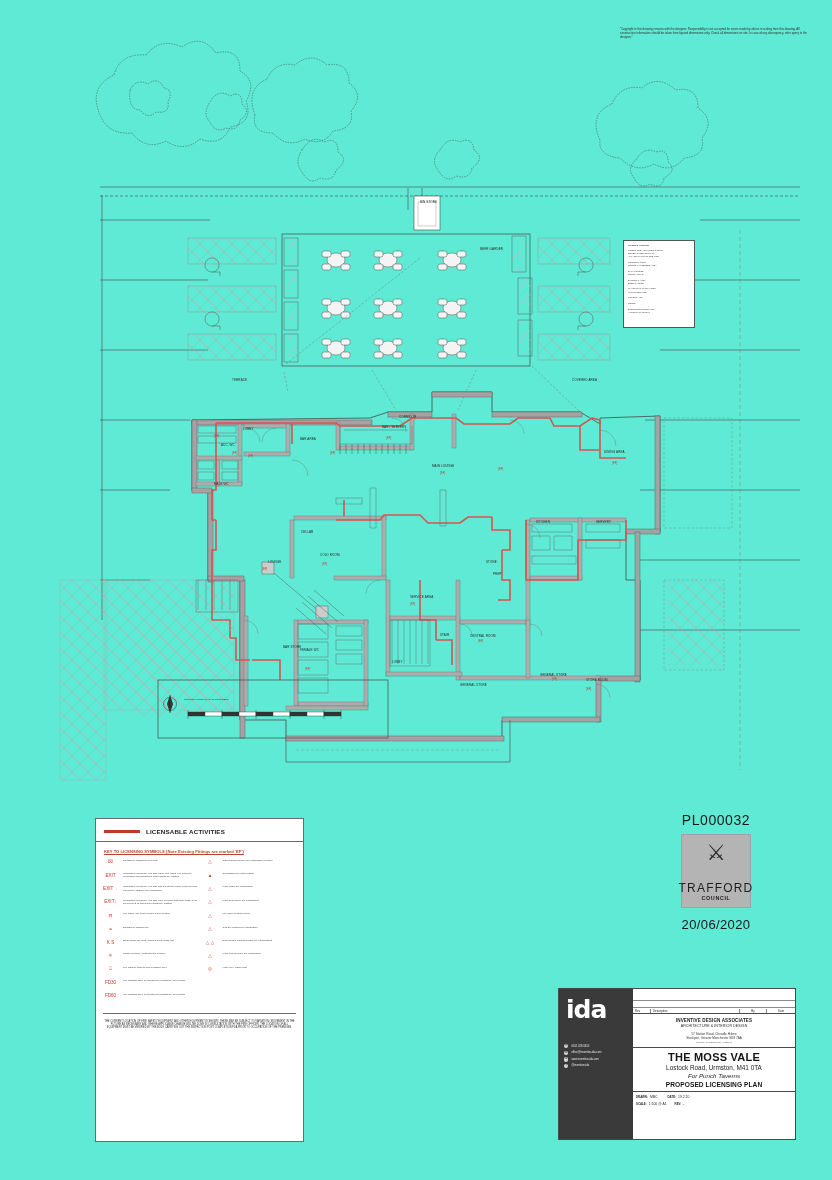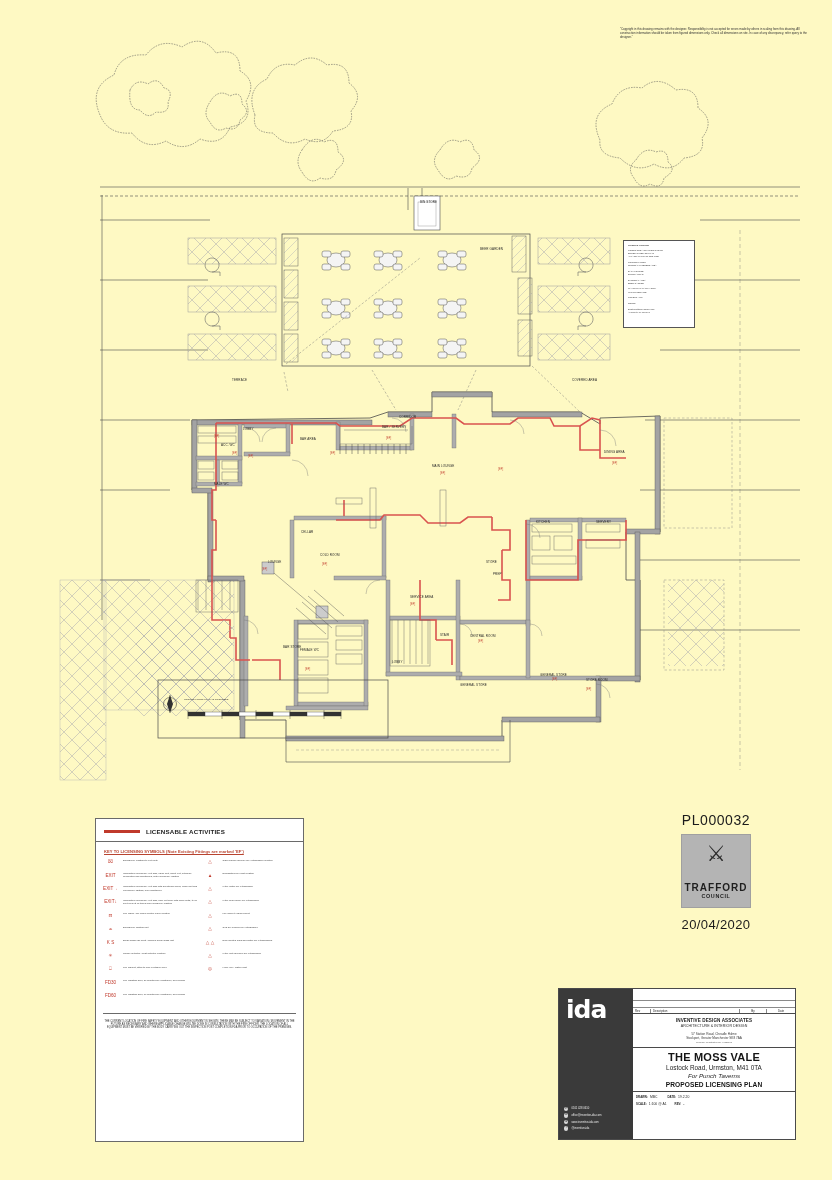--- a/index.html
+++ b/index.html
@@ -6,7 +6,7 @@
   body{width:832px;height:1180px;position:relative;overflow:hidden;
        font-family:"Liberation Sans", sans-serif;color:#1a1a1a;}
 
-  .page{position:absolute;left:0;top:0;width:832px;height:1180px;background:#fef9c3;}
+  .page{position:absolute;left:0;top:0;width:832px;height:1180px;background:#5eead4;}
 
   
   .abs{position:absolute;}

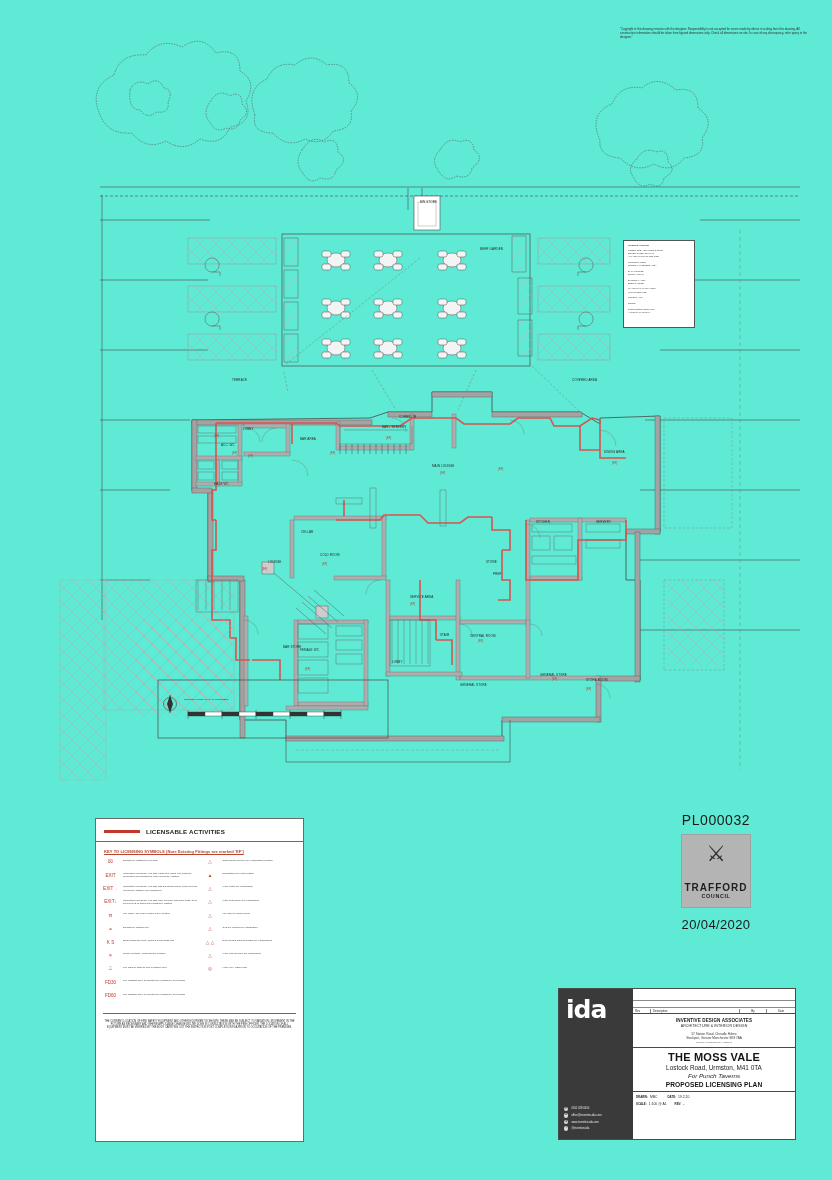--- a/index.html
+++ b/index.html
@@ -57,7 +57,7 @@
       display:flex;flex-direction:column;align-items:center;justify-content:center;
       border:.5px solid #a0a0a0;}
   #stamp-crest{font-size:22px;line-height:1;color:#2b2b2b;}
-  #stamp-name{font-size:10px;font-weight:bold;letter-spacing:.1em;color:#1f1f1f;margin-top:17px;}
+  #stamp-name{font-size:12px;font-weight:normal;letter-spacing:.1em;color:#1f1f1f;margin-top:17px;}
   #stamp-sub{font-size:5.4px;font-weight:bold;letter-spacing:.12em;color:#1f1f1f;}
   #stamp-date{font-size:13px;letter-spacing:.03em;color:#1b1b1b;margin-top:9px;}
 

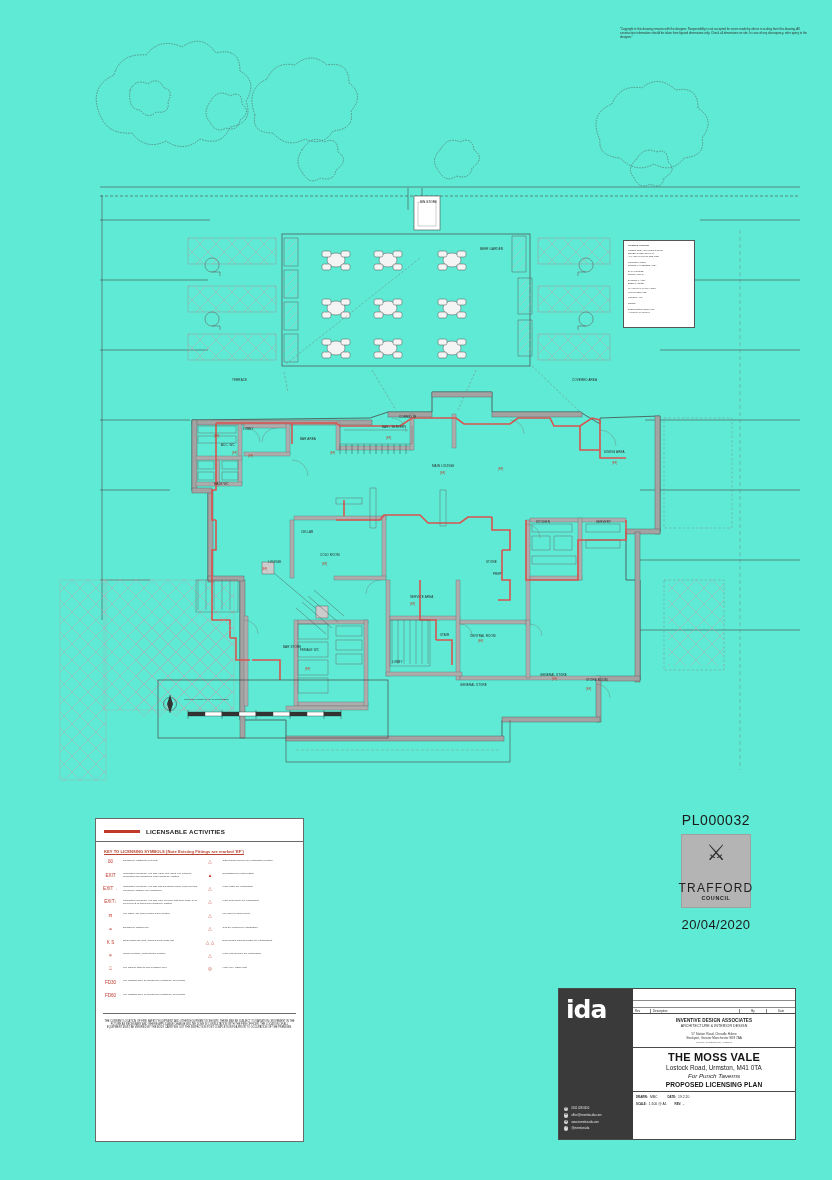--- a/index.html
+++ b/index.html
@@ -652,7 +652,7 @@
       <div id="stamp-name">TRAFFORD</div>
       <div id="stamp-sub">COUNCIL</div>
     </div>
-    <div id="stamp-date">20/04/2020</div>
+    <div id="stamp-date">20/06/2020</div>
   </div>
 
   <div class="abs" id="title-block">

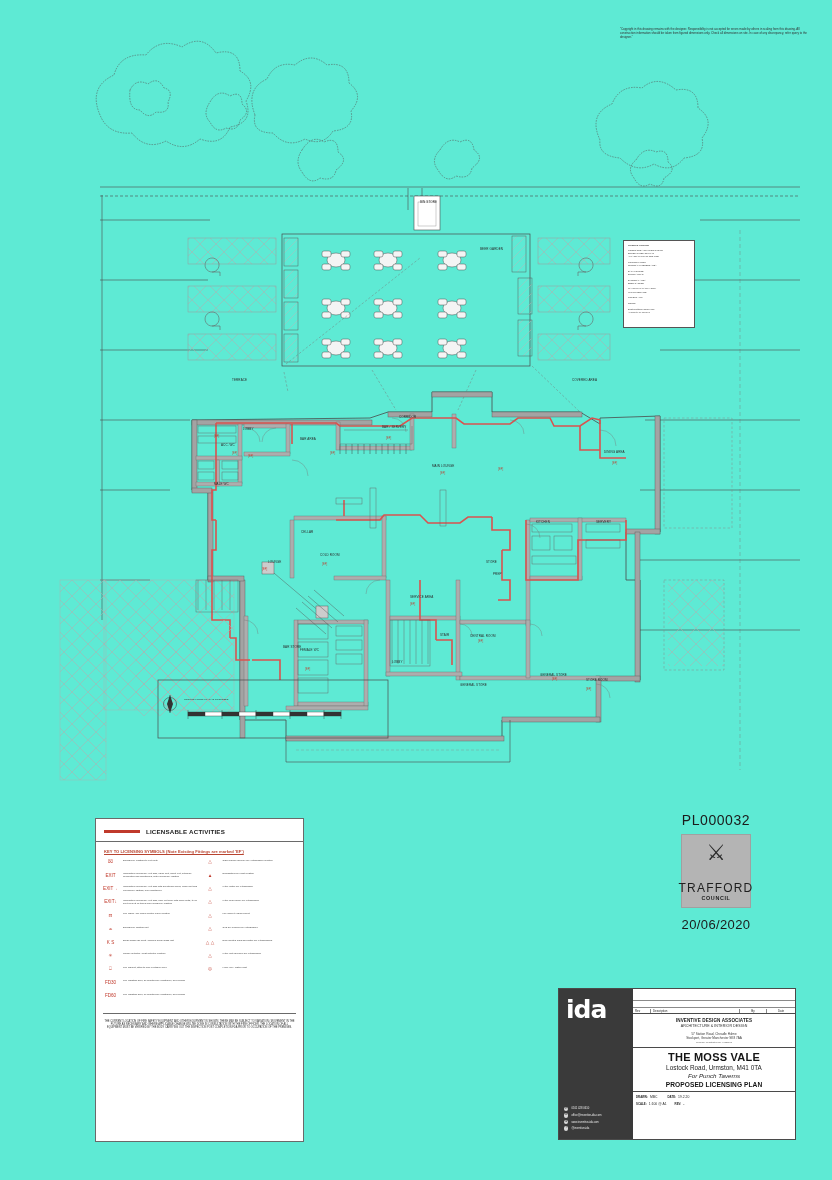--- a/index.html
+++ b/index.html
@@ -65,7 +65,7 @@
   #title-block{left:558px;top:988px;width:238px;height:152px;
       border:.8px solid #4a4a4a;background:#fff;display:flex;box-sizing:border-box;}
   #tb-logo-col{width:74px;background:#3a3a3a;color:#fff;position:relative;flex:none;
-      display:flex;flex-direction:column;justify-content:space-between;gap:20px;}
+      display:flex;flex-direction:column;gap:20px;}
   #tb-logo{font-size:25px;font-weight:bold;letter-spacing:-.04em;color:#fff;
       padding:6px 0 0 7px;font-family:"DejaVu Sans",sans-serif;}
   #tb-contacts{padding:0 0 6px 5px;}

